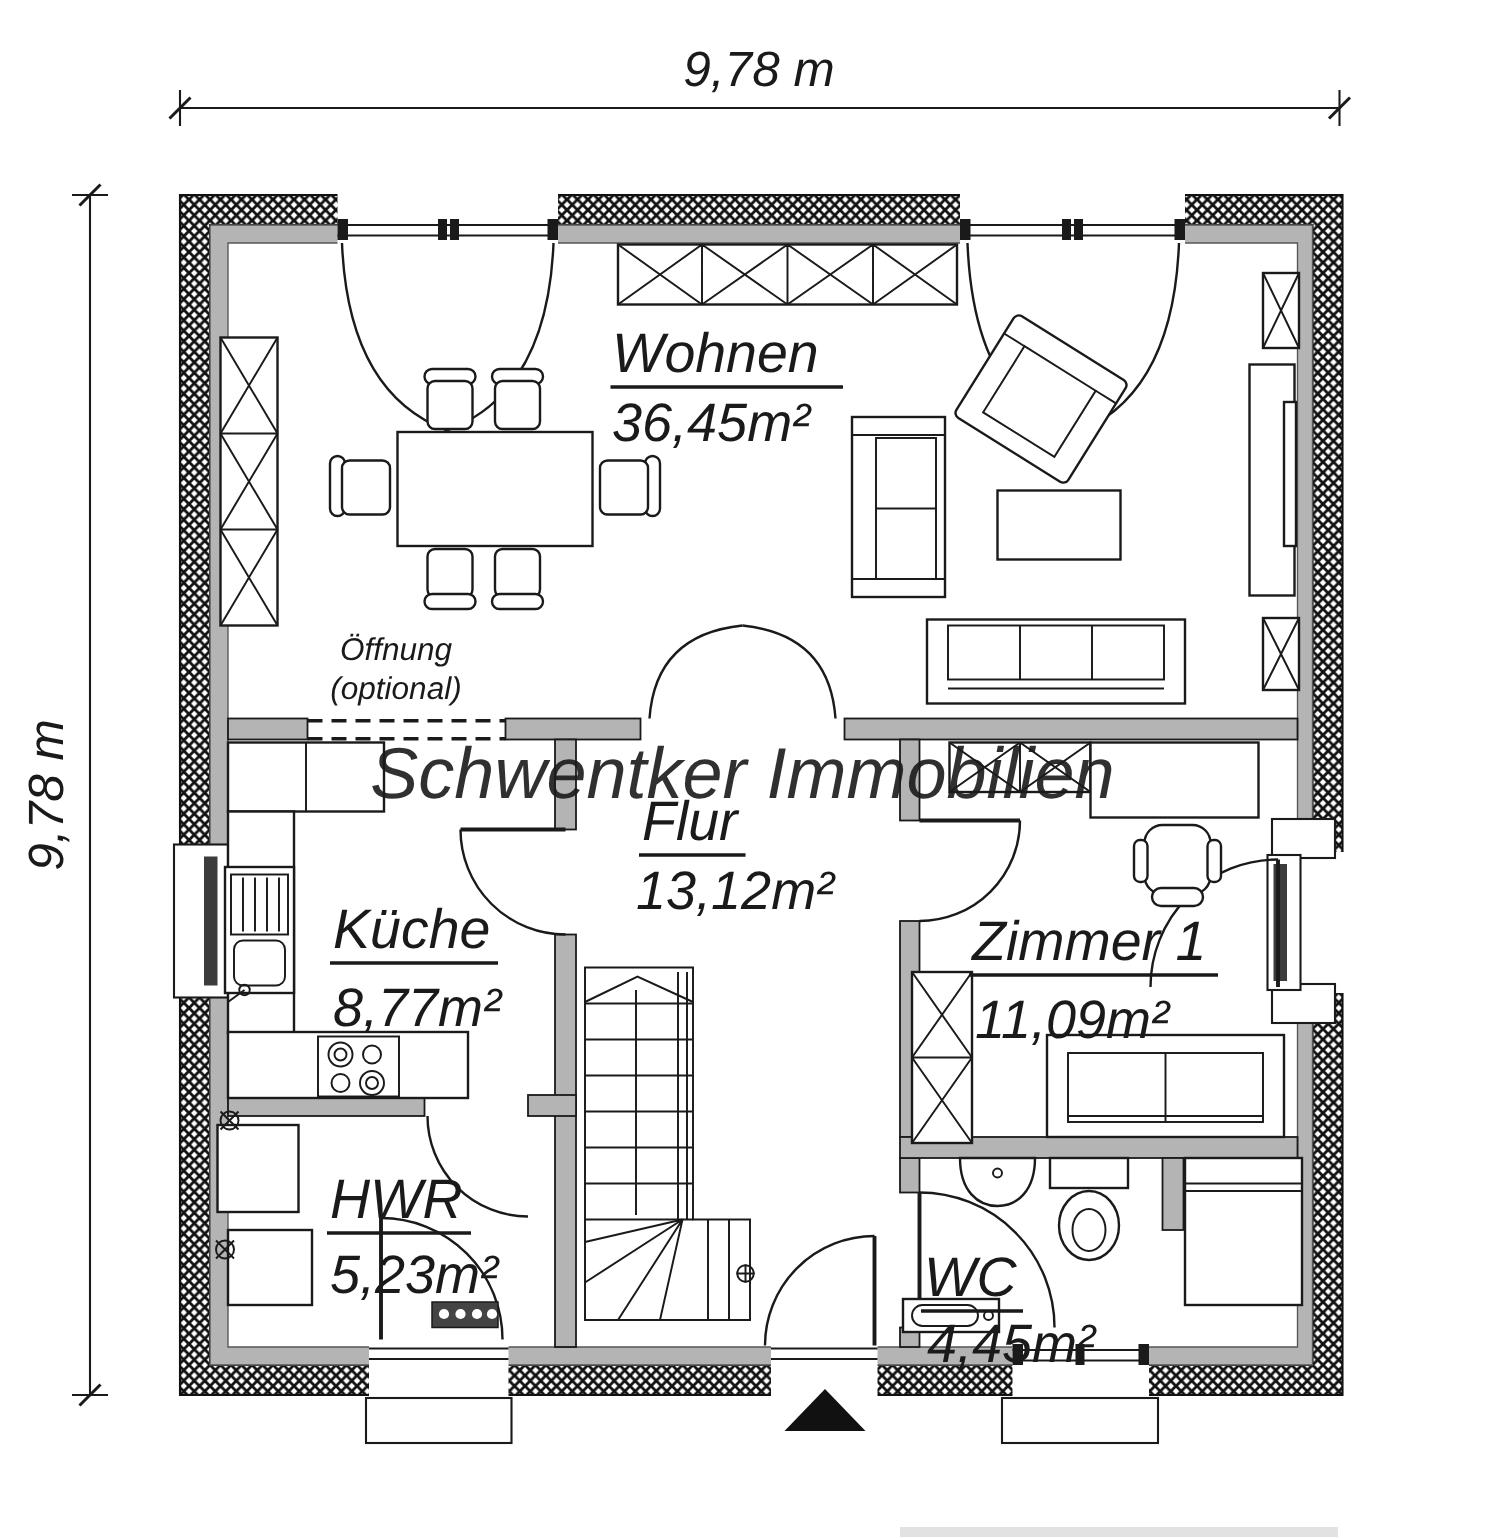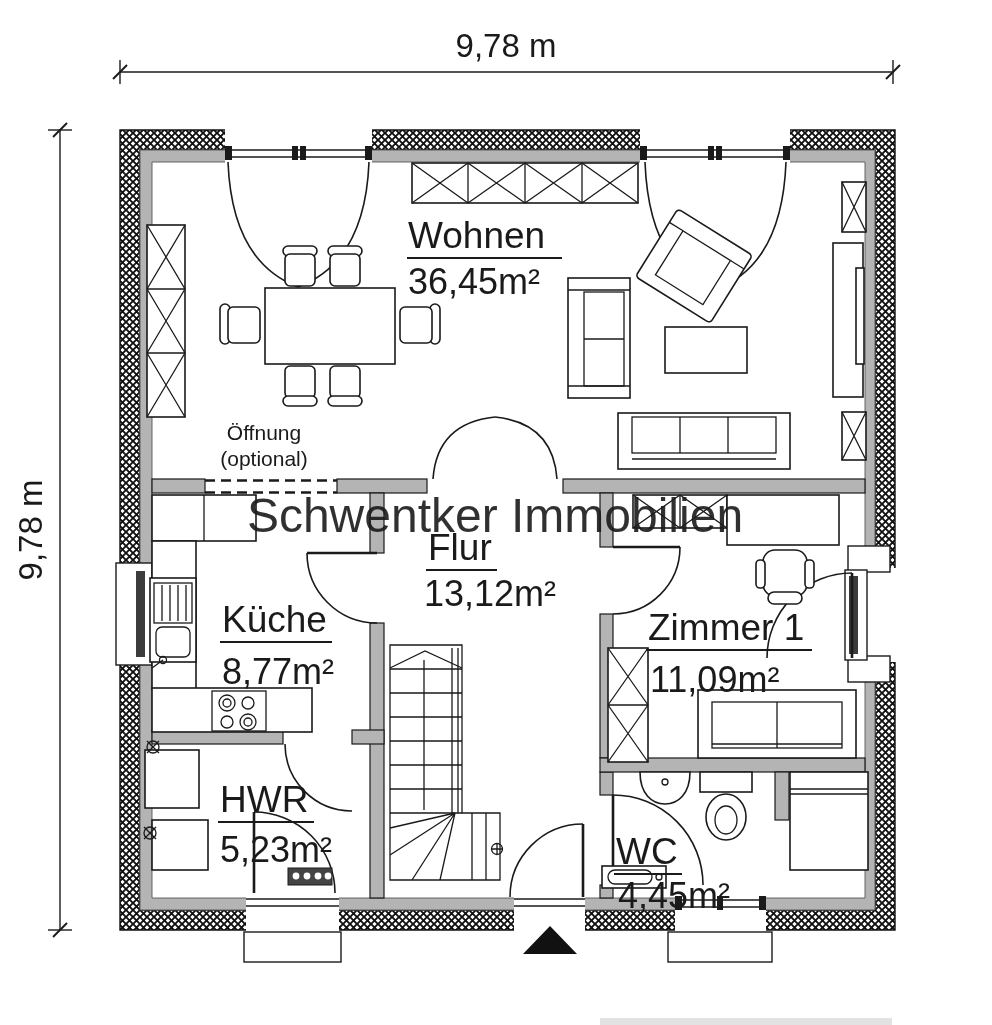--- a/index.html
+++ b/index.html
@@ -4,7 +4,7 @@
 <style>
   html,body{margin:0;padding:0;background:#fff;}
   #canvas{position:relative;width:992px;height:1025px;background:#fff;overflow:hidden;
-          font-family:"Liberation Sans", sans-serif;}
+          font-family:"Liberation Sans", sans-serif;font-style:italic;}
   svg text{font-family:"Liberation Sans", sans-serif;fill:#1a1a1a;}
   .lbl{font-size:37px;}
   .area{font-size:36px;}

